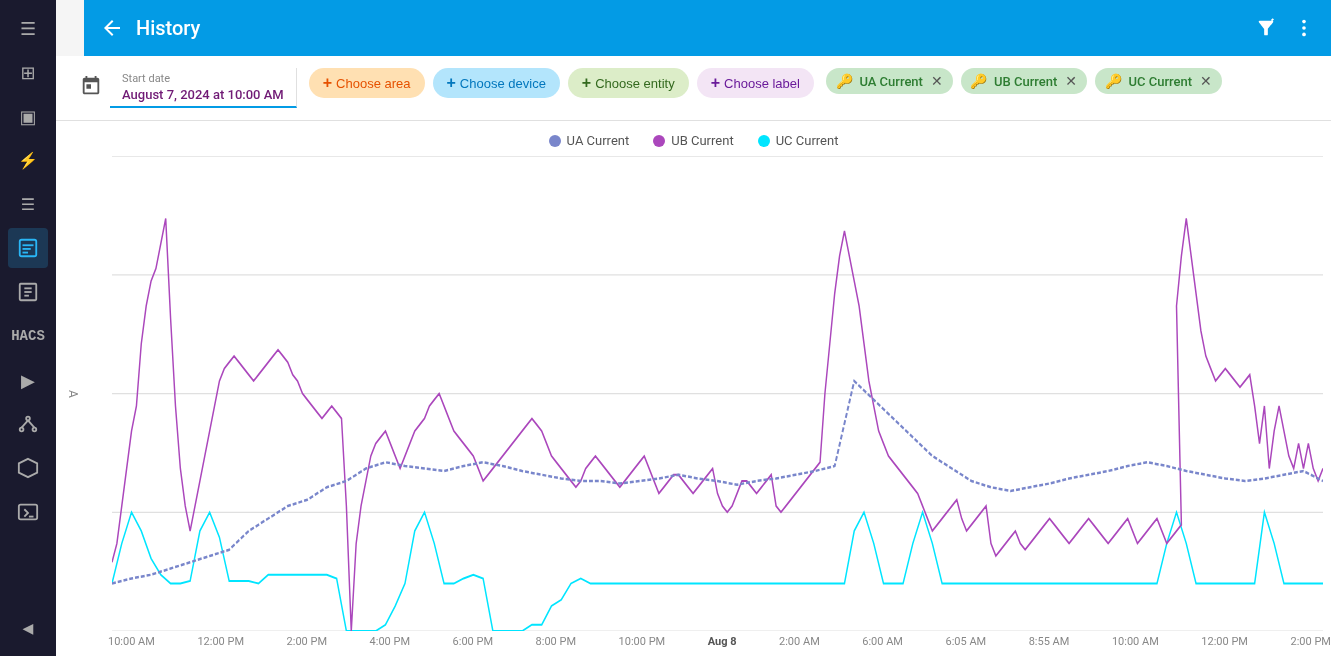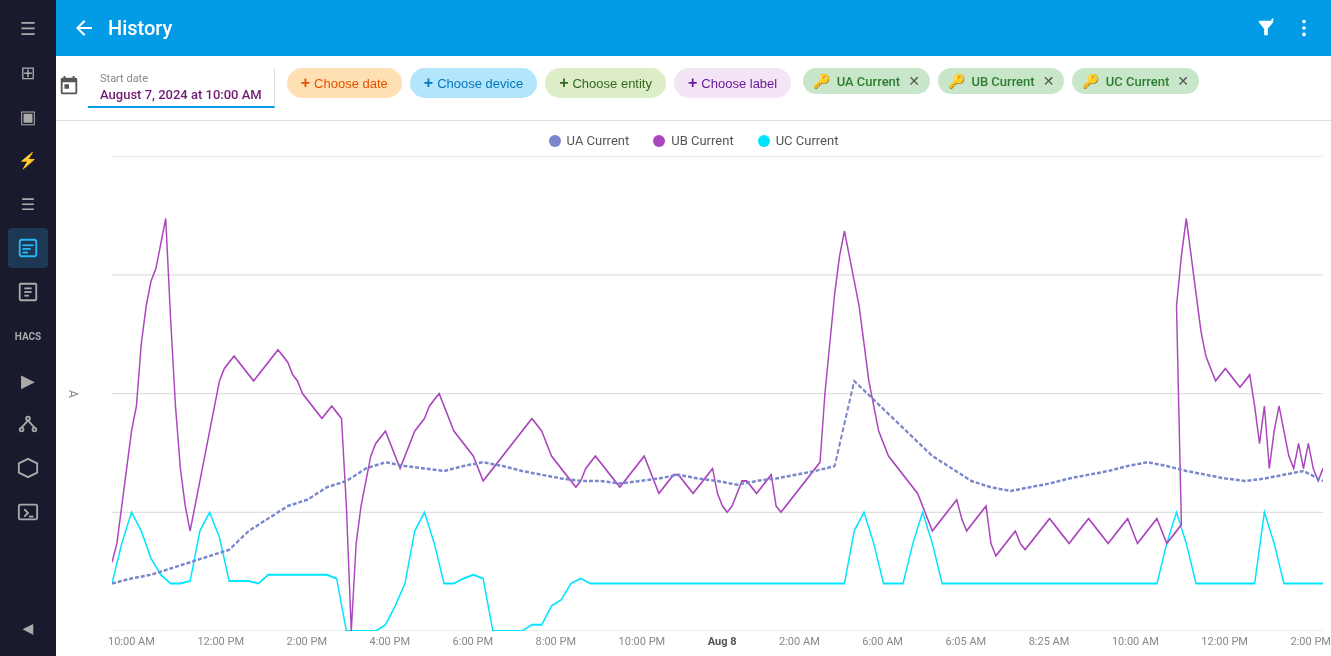--- a/index.html
+++ b/index.html
@@ -48,6 +48,7 @@
       padding: 0 16px;
       gap: 12px;
       flex-shrink: 0;
+      margin-left: 28px;
     }
     .topbar-back {
       color: white;

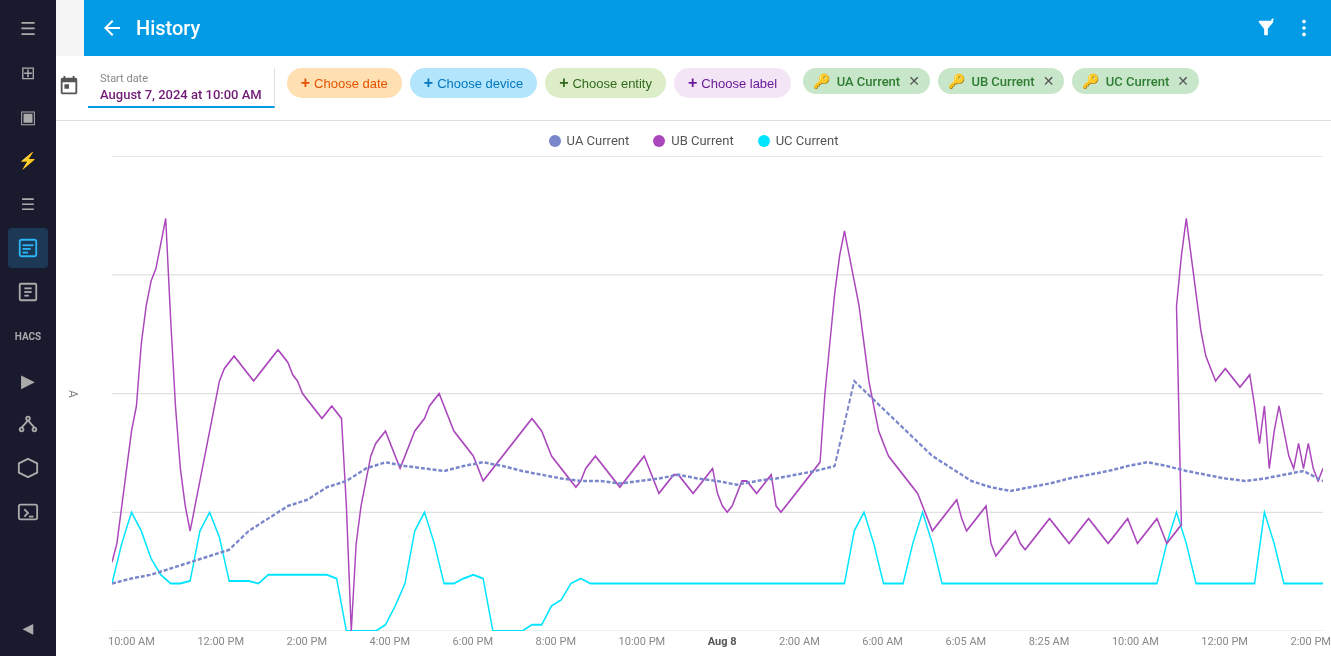--- a/index.html
+++ b/index.html
@@ -86,7 +86,7 @@
 
     
     .filter-bar {
-      padding: 12px 2px;
+      padding: 12px 24px;
       display: flex;
       align-items: flex-start;
       gap: 12px;

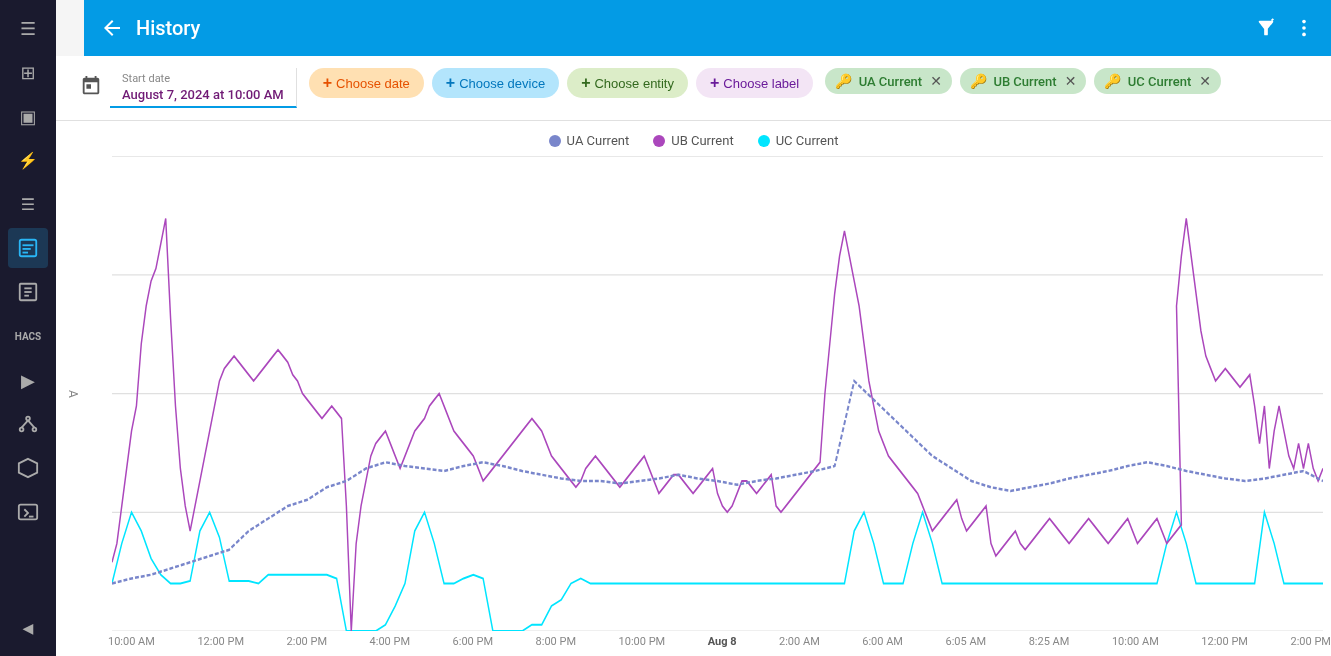--- a/index.html
+++ b/index.html
@@ -318,7 +318,7 @@
       <div class="filter-chips">
         <button class="chip-add chip-area">
           <span style="font-weight:bold;font-size:16px;">+</span>
-          <span>Choose date</span>
+          <span>Choose area</span>
         </button>
         <button class="chip-add chip-device">
           <span style="font-weight:bold;font-size:16px;">+</span>

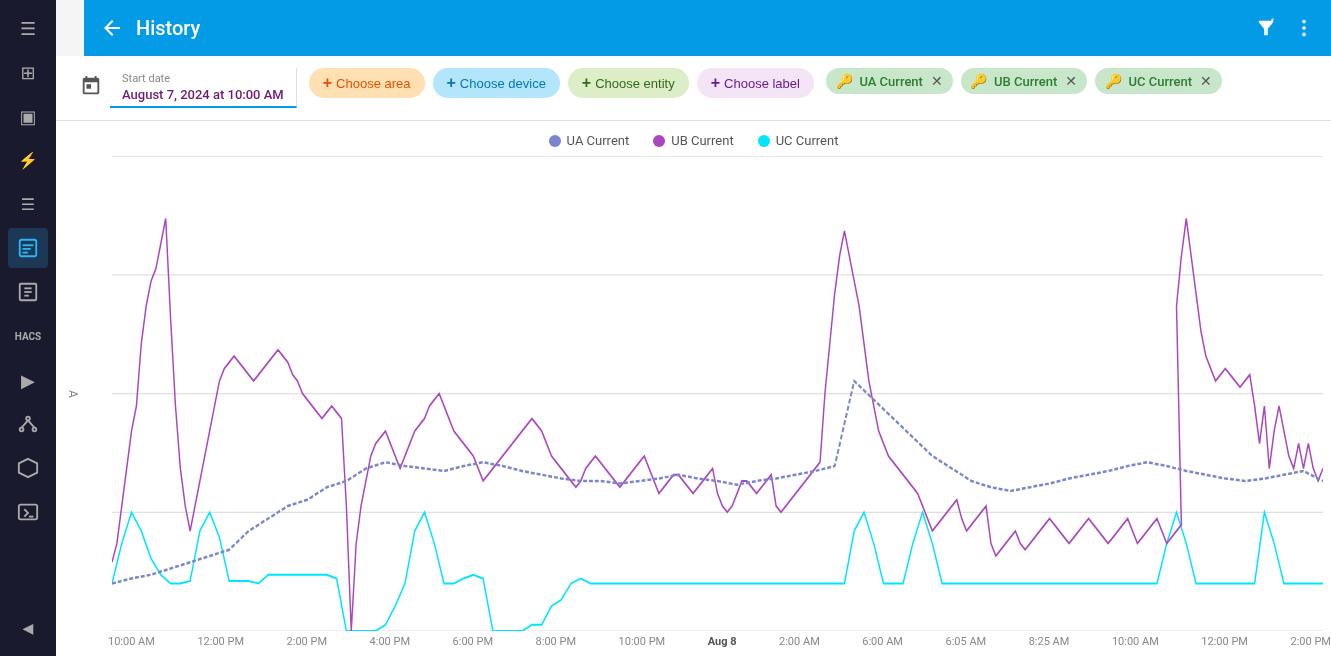--- a/index.html
+++ b/index.html
@@ -244,7 +244,7 @@
         <line x1="8" y1="16" x2="13" y2="16"></line>
       </svg>
   </div>
-  <div class="sidebar-item" style="font-size:10px;color:#aaa;font-weight:bold;">HACS</div>
+  <div class="sidebar-item" style="font-size:14px;color:#aaa;font-weight:bold;font-family:Liberation Mono, monospace;">HACS</div>
   <div class="sidebar-item" style="color:#aaa;">▶</div>
   <div class="sidebar-item">
     <svg width="22" height="22" viewBox="0 0 24 24" fill="none" stroke="#aaa" stroke-width="2">

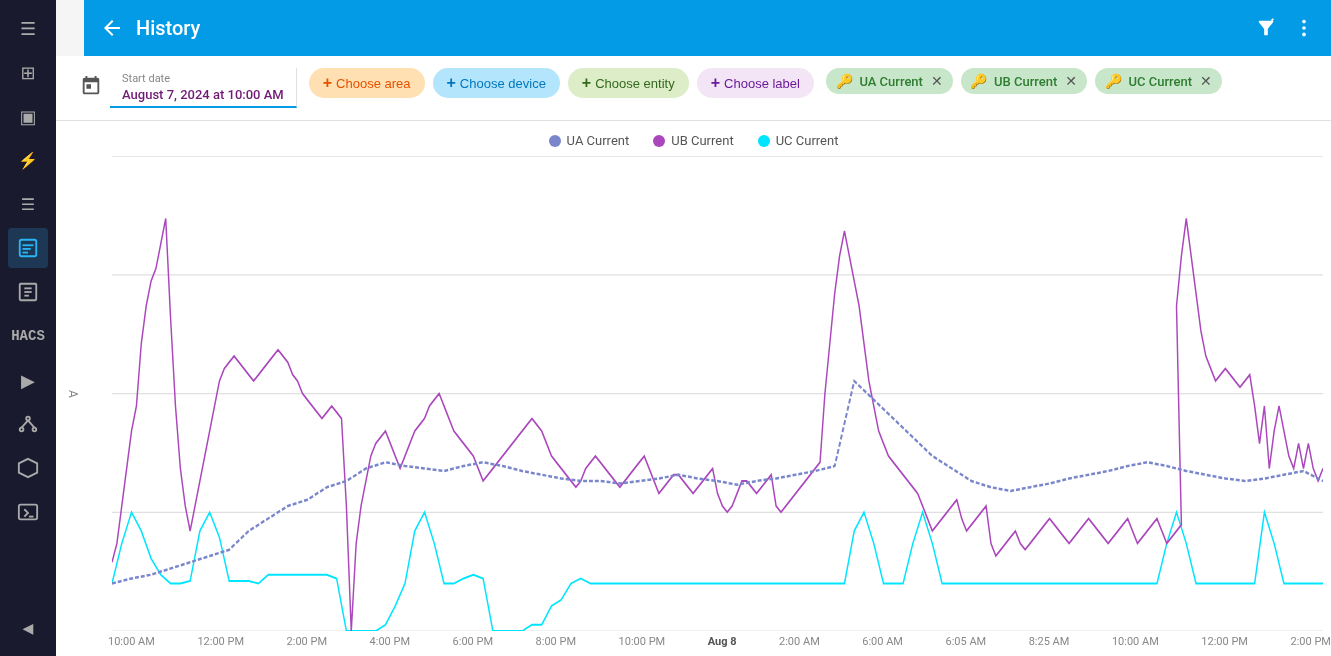--- a/index.html
+++ b/index.html
@@ -443,7 +443,7 @@
         <span>2:00 AM</span>
         <span>6:00 AM</span>
         <span>6:05 AM</span>
-        <span>8:25 AM</span>
+        <span>8:55 AM</span>
         <span>10:00 AM</span>
         <span>12:00 PM</span>
         <span>2:00 PM</span>

